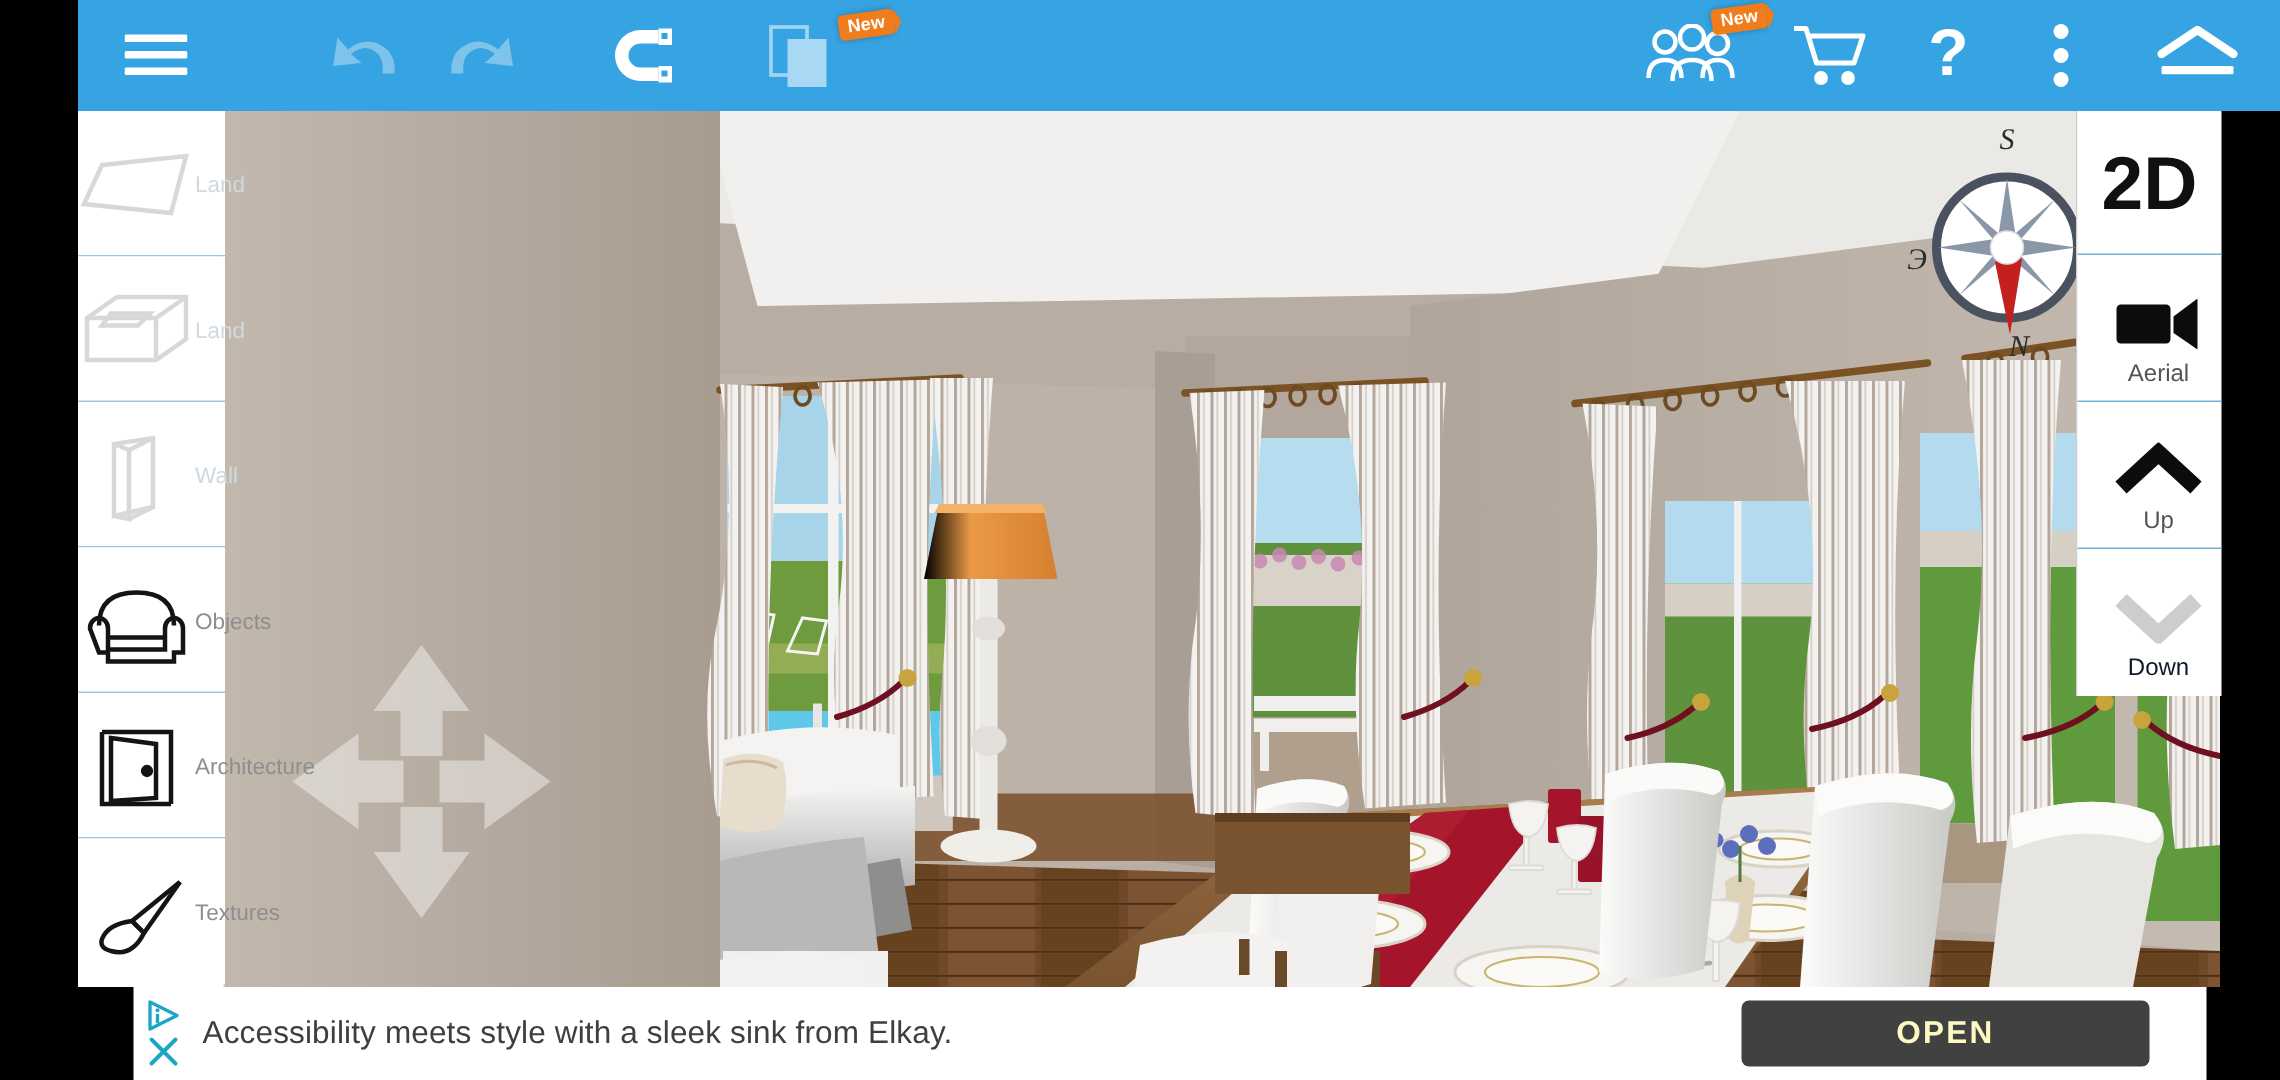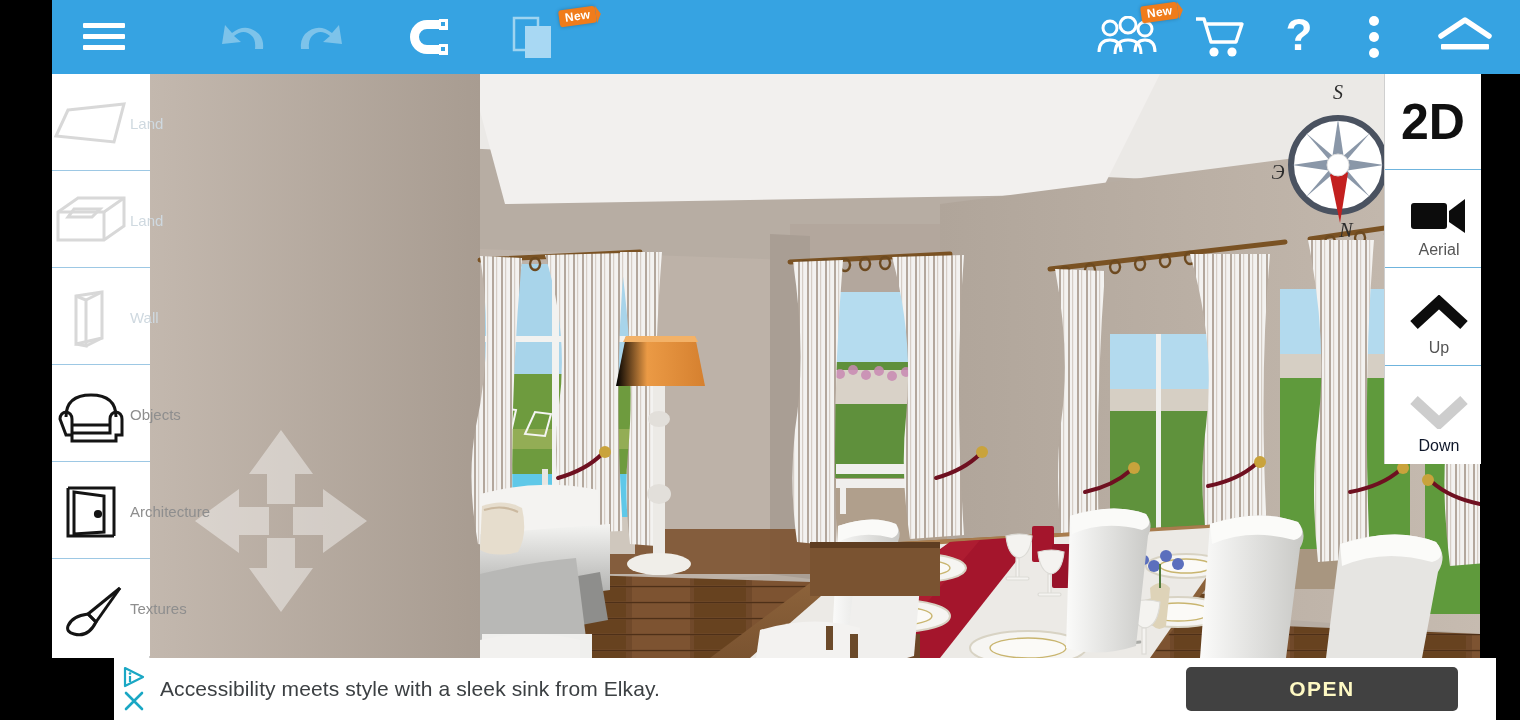--- a/index.html
+++ b/index.html
@@ -112,7 +112,7 @@
 
   
   .adbar {
-    position: absolute; left: 114px; top: 658px;
+    position: absolute; left: 89px; top: 658px;
     width: 1382px; height: 62px; background: #fff;
     display: flex; align-items: center; z-index: 8;
   }

